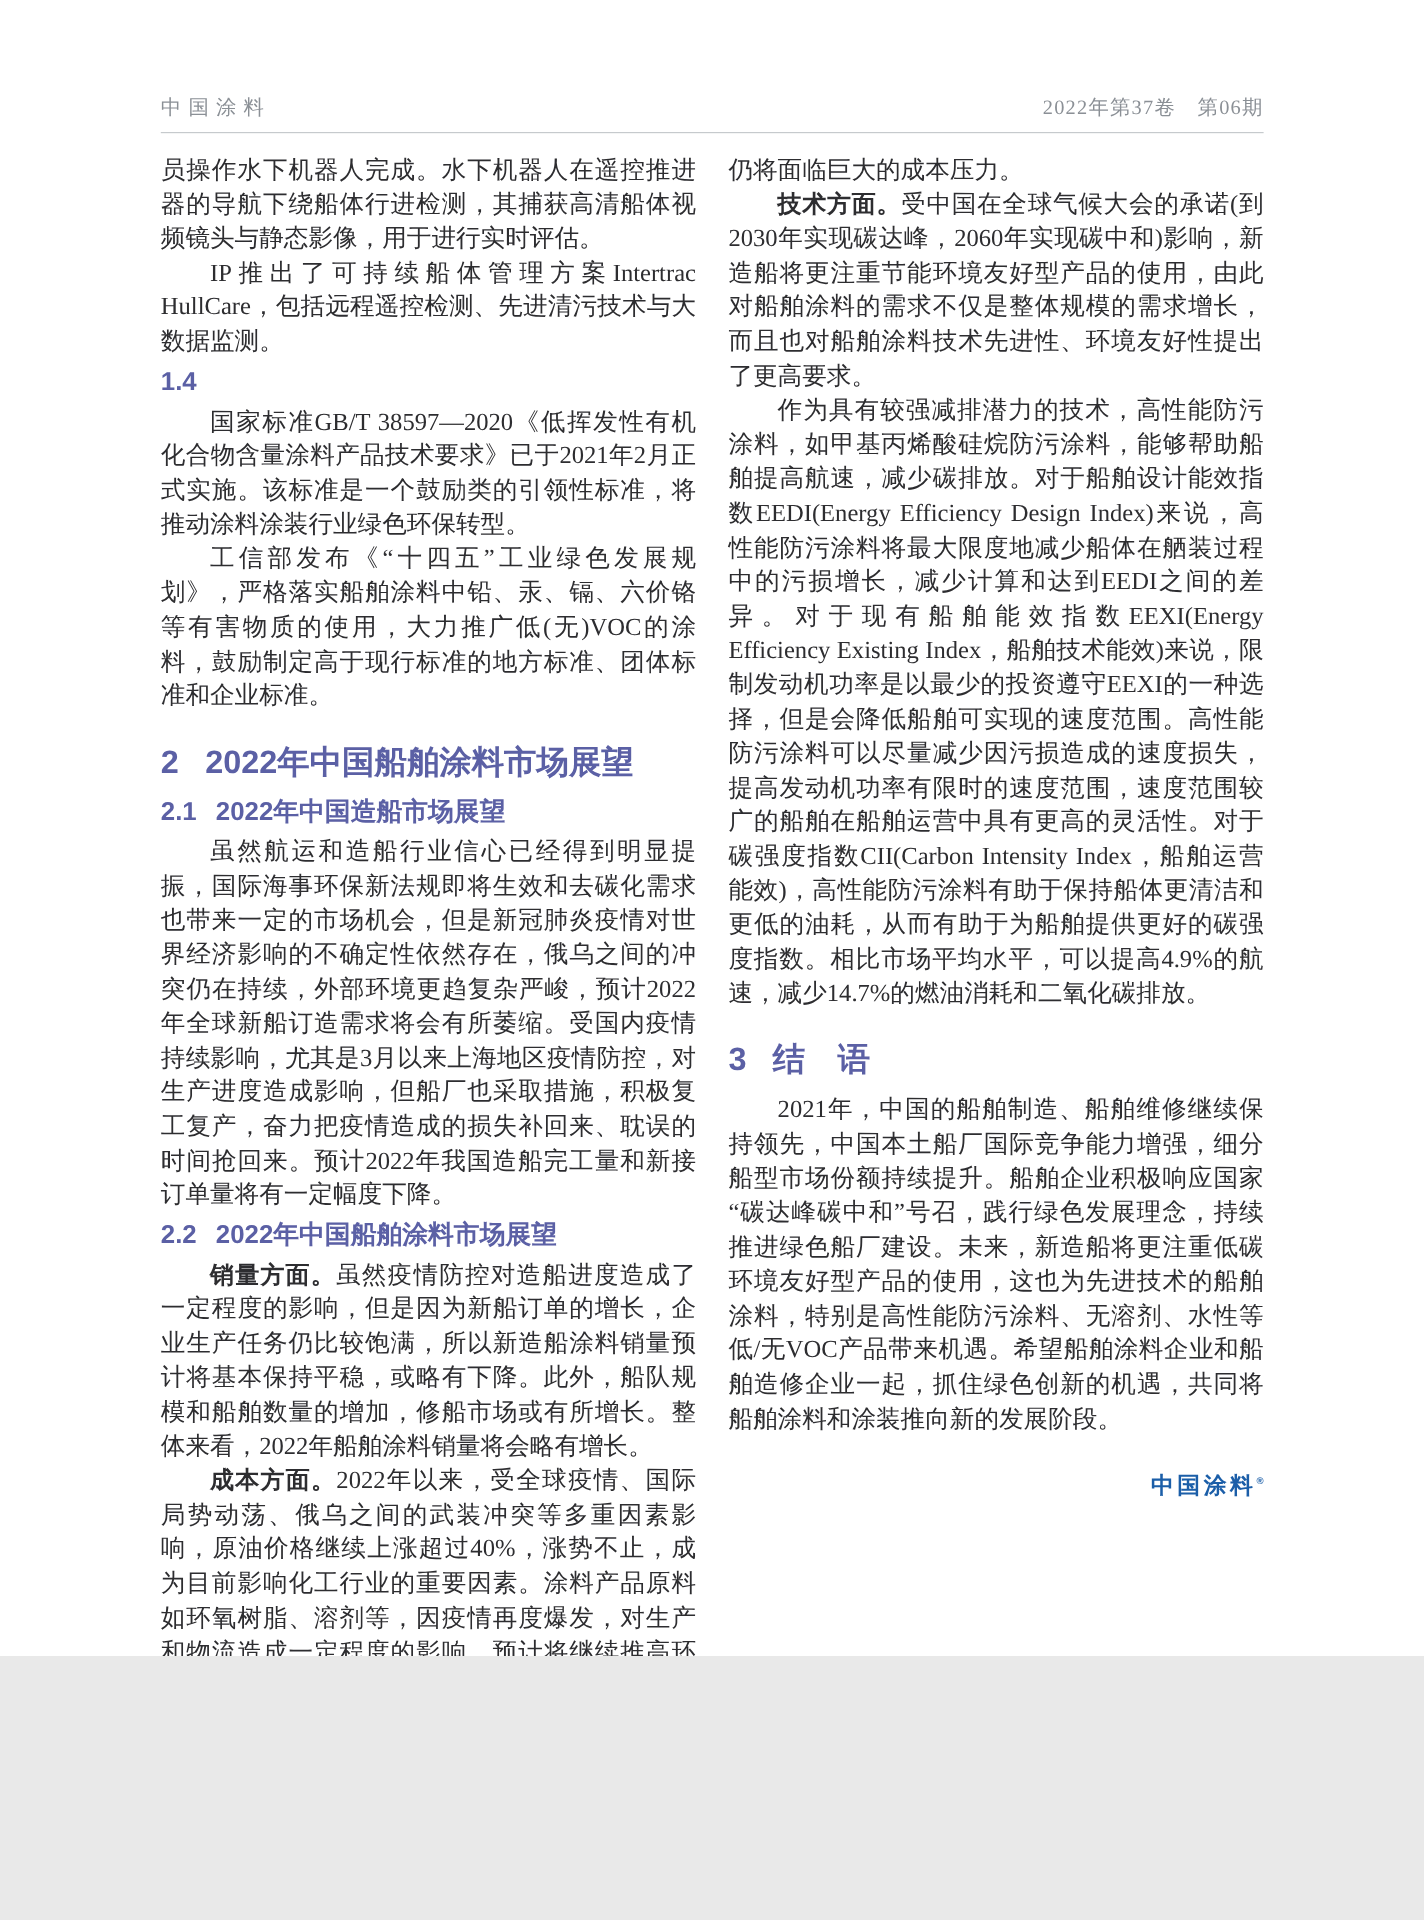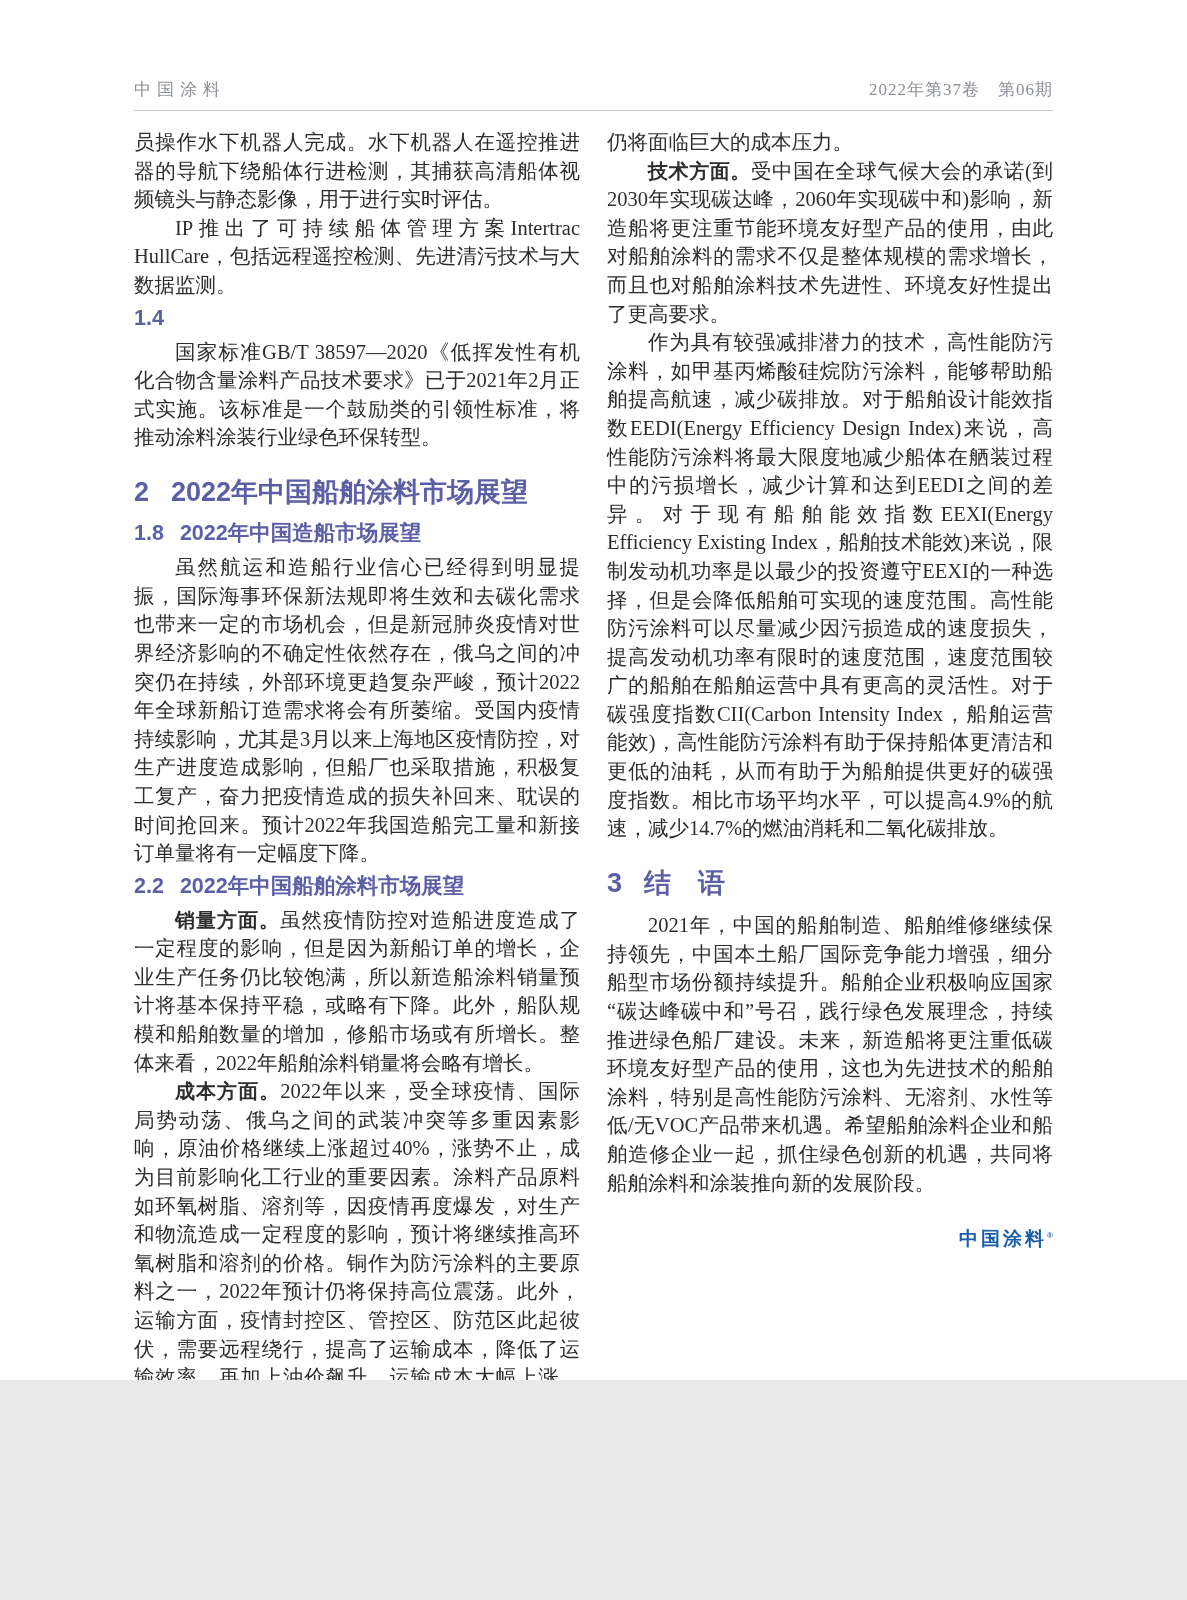--- a/index.html
+++ b/index.html
@@ -72,6 +72,7 @@
         <span class="num">1.4</span>
       </h3>
       <p class="ind">国家标准GB/T 38597—2020《低挥发性有机化合物含量涂料产品技术要求》已于2021年2月正式实施。该标准是一个鼓励类的引领性标准，将推动涂料涂装行业绿色环保转型。</p>
+      <p class="ind">工信部发布《“十四五”工业绿色发展规划》，严格落实船舶涂料中铅、汞、镉、六价铬等有害物质的使用，大力推广低(无)VOC的涂料，鼓励制定高于现行标准的地方标准、团体标准和企业标准。</p>
       <h2 class="sec1">
         <span class="num">2</span>
         <span>2022年中国船舶涂料市场展望</span>

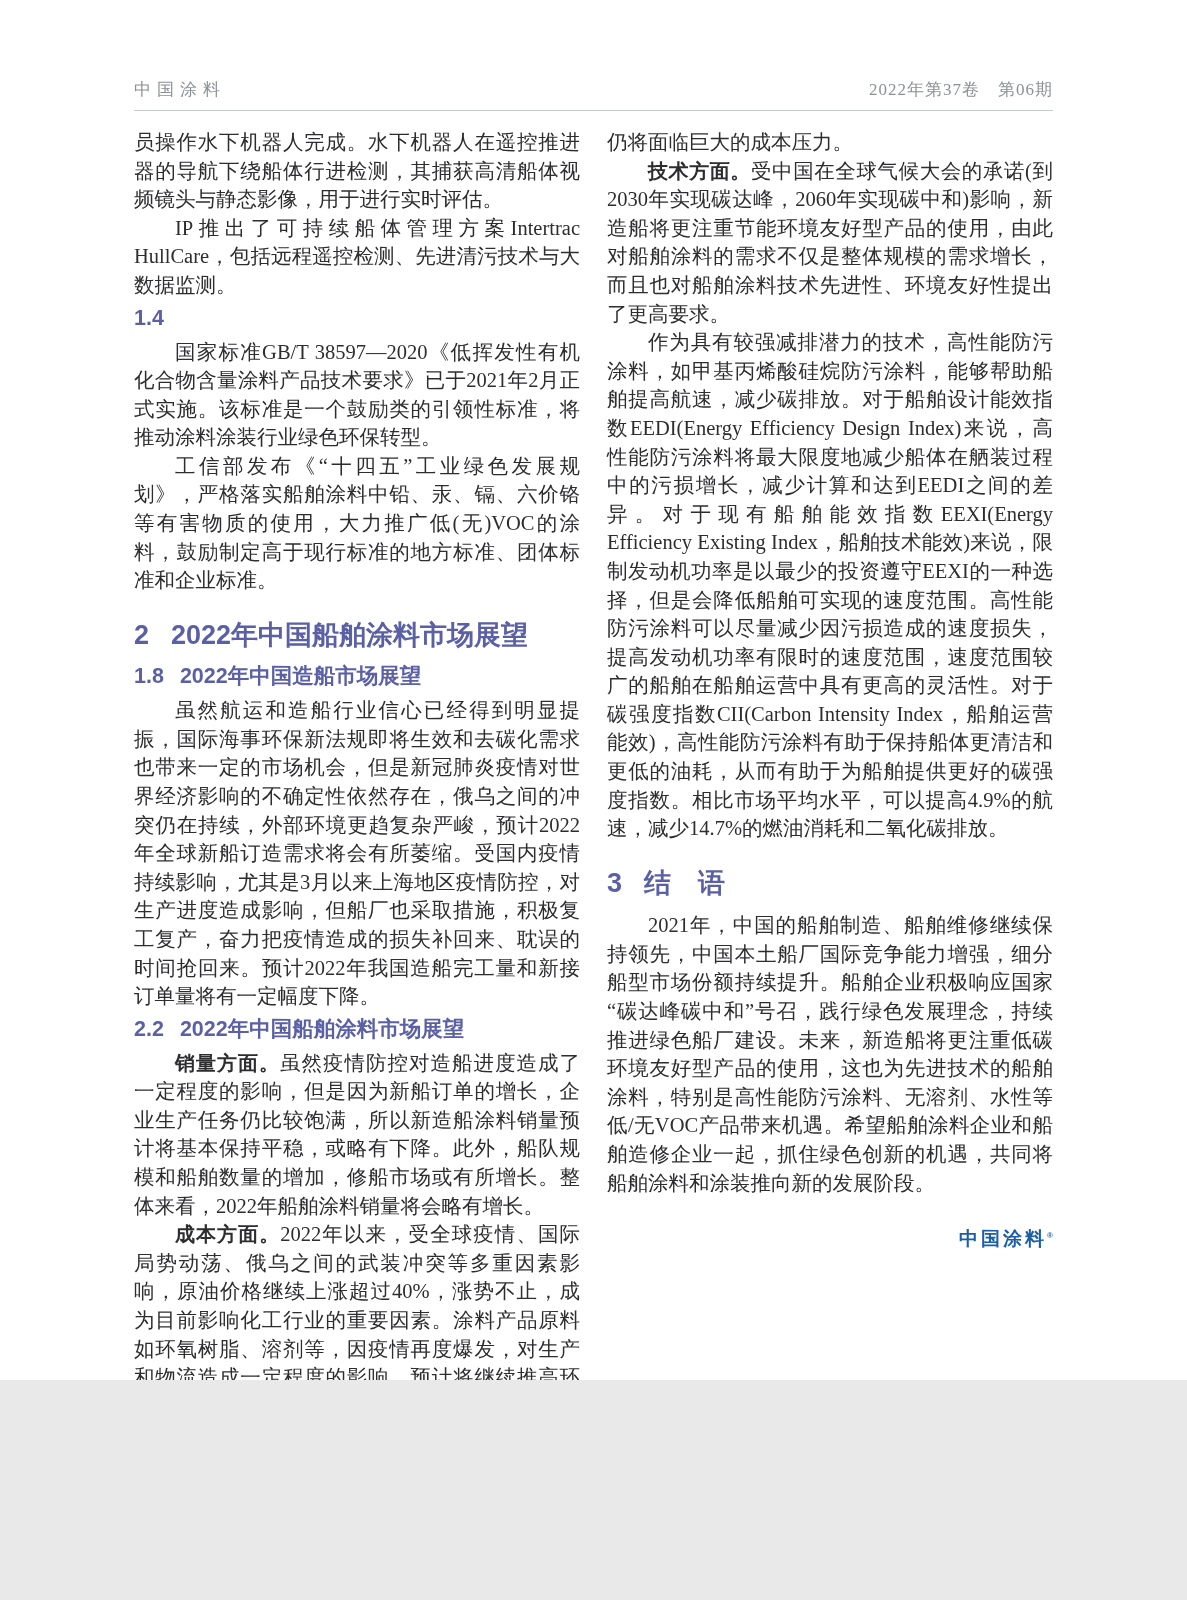--- a/index.html
+++ b/index.html
@@ -78,7 +78,7 @@
         <span>2022年中国船舶涂料市场展望</span>
       </h2>
       <h3 class="sec2">
-        <span class="num">1.8</span>
+        <span class="num">2.1</span>
         <span>2022年中国造船市场展望</span>
       </h3>
       <p class="ind">虽然航运和造船行业信心已经得到明显提振，国际海事环保新法规即将生效和去碳化需求也带来一定的市场机会，但是新冠肺炎疫情对世界经济影响的不确定性依然存在，俄乌之间的冲突仍在持续，外部环境更趋复杂严峻，预计2022年全球新船订造需求将会有所萎缩。受国内疫情持续影响，尤其是3月以来上海地区疫情防控，对生产进度造成影响，但船厂也采取措施，积极复工复产，奋力把疫情造成的损失补回来、耽误的时间抢回来。预计2022年我国造船完工量和新接订单量将有一定幅度下降。</p>

